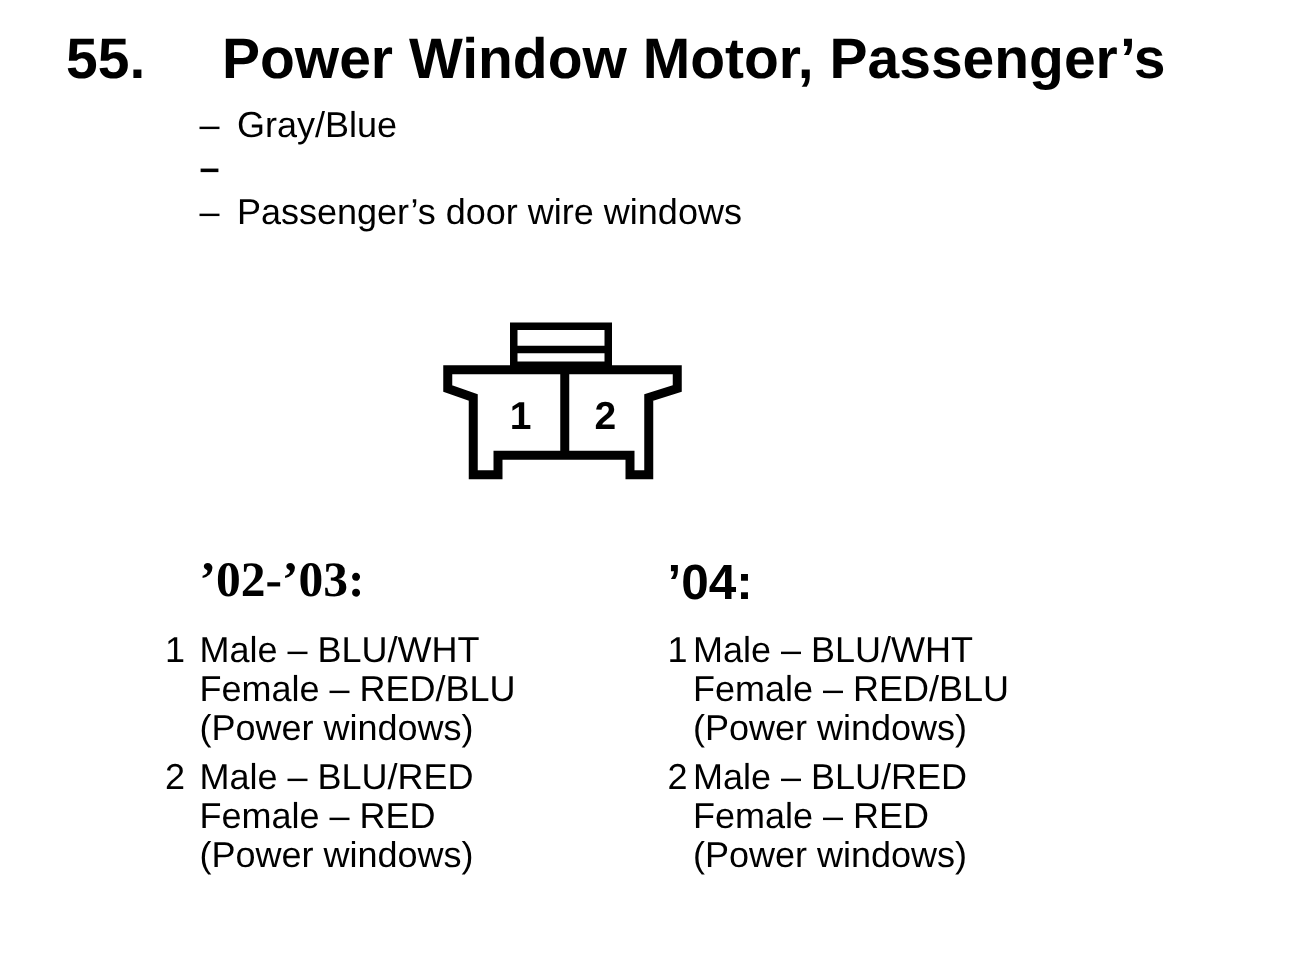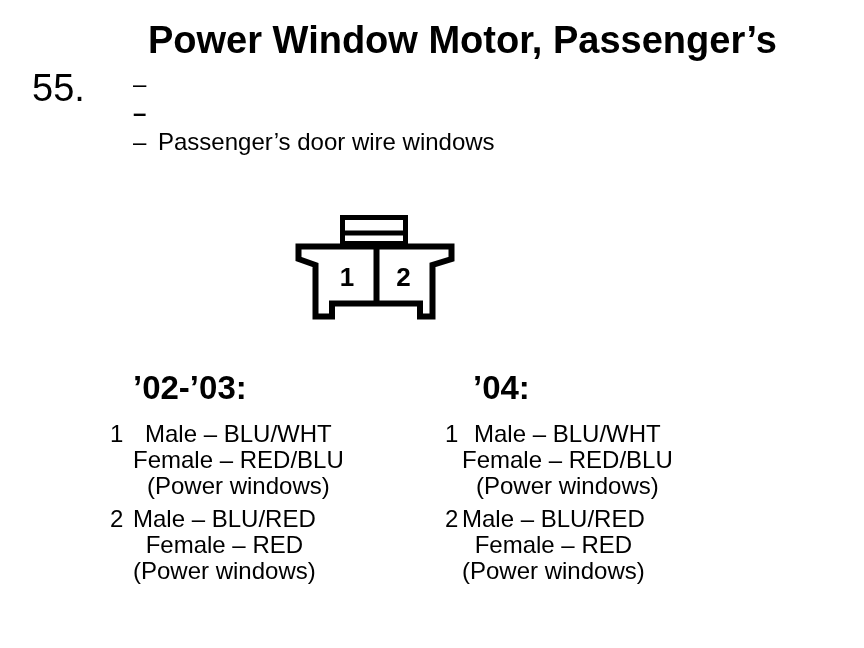--- a/index.html
+++ b/index.html
@@ -15,8 +15,8 @@
 
   
   .page-number {
-    position: absolute; left: 32px; top: 21px;
-    font-size: 38px; font-weight: normal; line-height: 1; margin-top: 48px;
+    position: absolute; left: 44px; top: 21px;
+    font-size: 38px; font-weight: bold; line-height: 1;
   }
   .page-title {
     position: absolute; left: 148px; top: 21px;

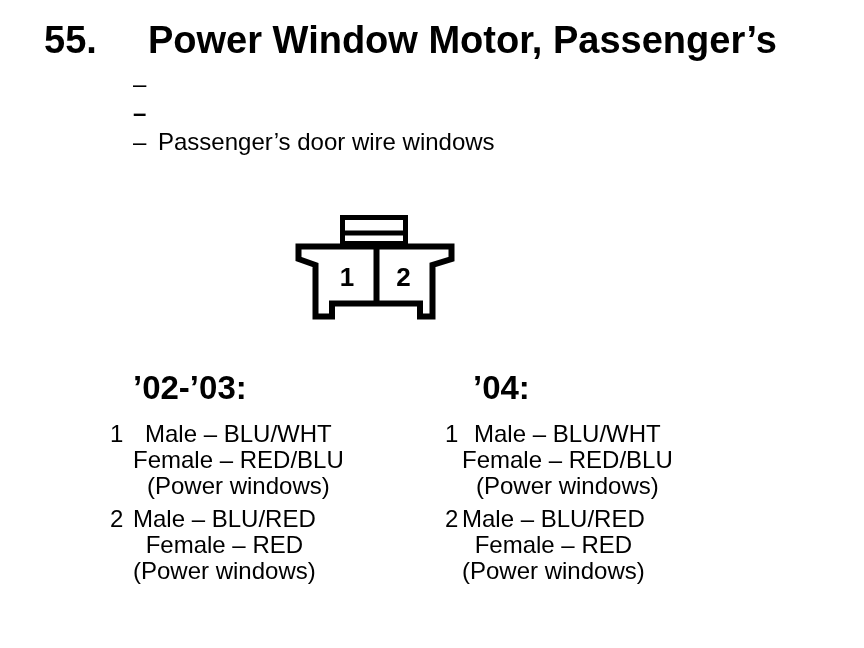--- a/index.html
+++ b/index.html
@@ -77,6 +77,7 @@
 <div class="bullet-list">
   <div class="bullet-item">
     <span class="bullet-dash">–</span>
+    <span>Gray/Blue</span>
   </div>
   <div class="bullet-item">
     <span class="bullet-dash bold-dash">–</span>

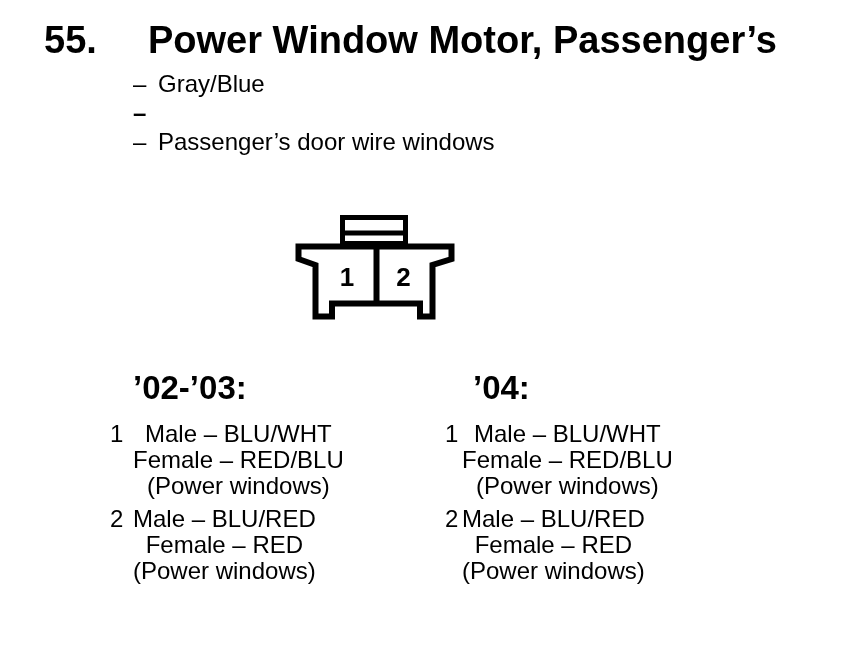--- a/index.html
+++ b/index.html
@@ -55,7 +55,7 @@
     font-size: 33px; font-weight: bold; line-height: 33px;
     white-space: nowrap;
   }
-  .pin-column.left  .column-heading { margin-left: 23px; }
+  .pin-column.left  .column-heading { margin-left: 23px; font-family: Liberation Serif, serif; }
   .pin-column.right .column-heading { margin-left: 28px; }
 
   .entry-list { margin-top: 17px; }

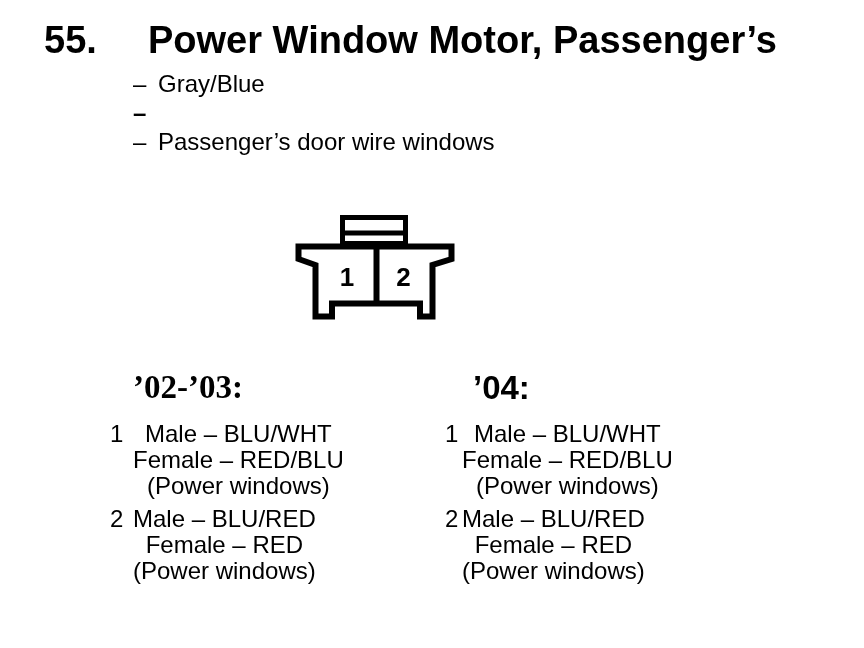--- a/index.html
+++ b/index.html
@@ -56,7 +56,7 @@
     white-space: nowrap;
   }
   .pin-column.left  .column-heading { margin-left: 23px; font-family: Liberation Serif, serif; }
-  .pin-column.right .column-heading { margin-left: 28px; }
+  .pin-column.right .column-heading { margin-left: 0; }
 
   .entry-list { margin-top: 17px; }
   .pin-entry { display: flex; }

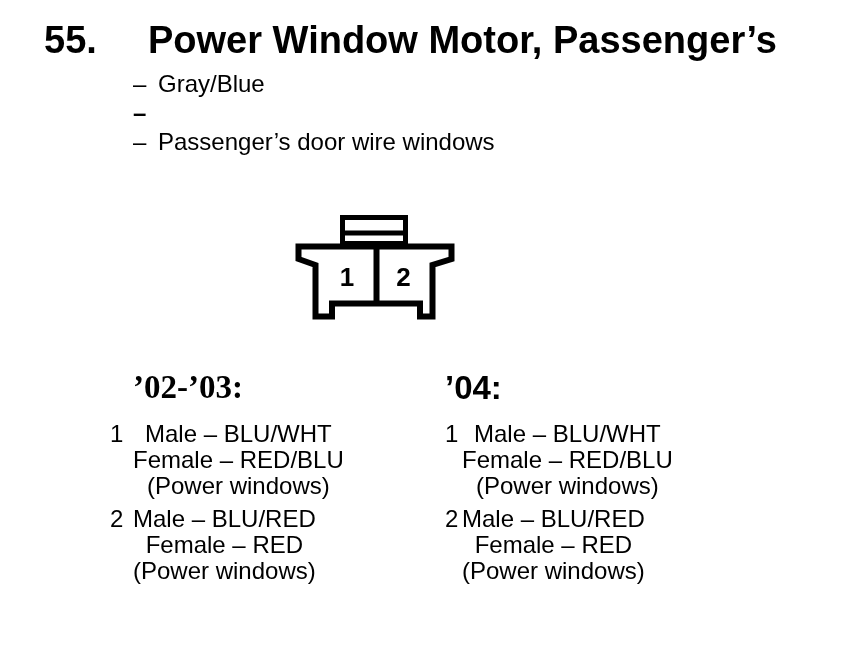--- a/index.html
+++ b/index.html
@@ -66,7 +66,7 @@
   .pin-column.left  .pin-num { width: 23px; }
   .pin-column.right .pin-num { width: 17px; }
 
-  .pin-lines div { white-space: nowrap; text-align: center; }
+  .pin-lines div { white-space: nowrap; }
 </style>
 </head>
 <body>

